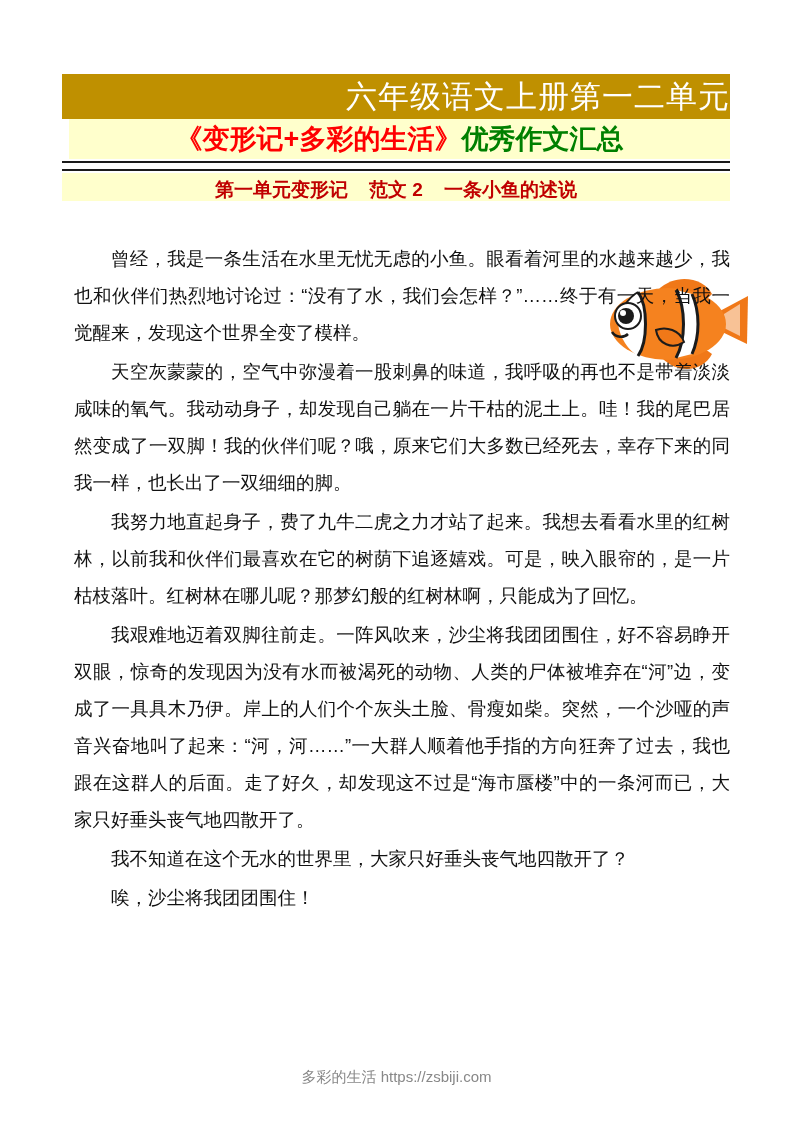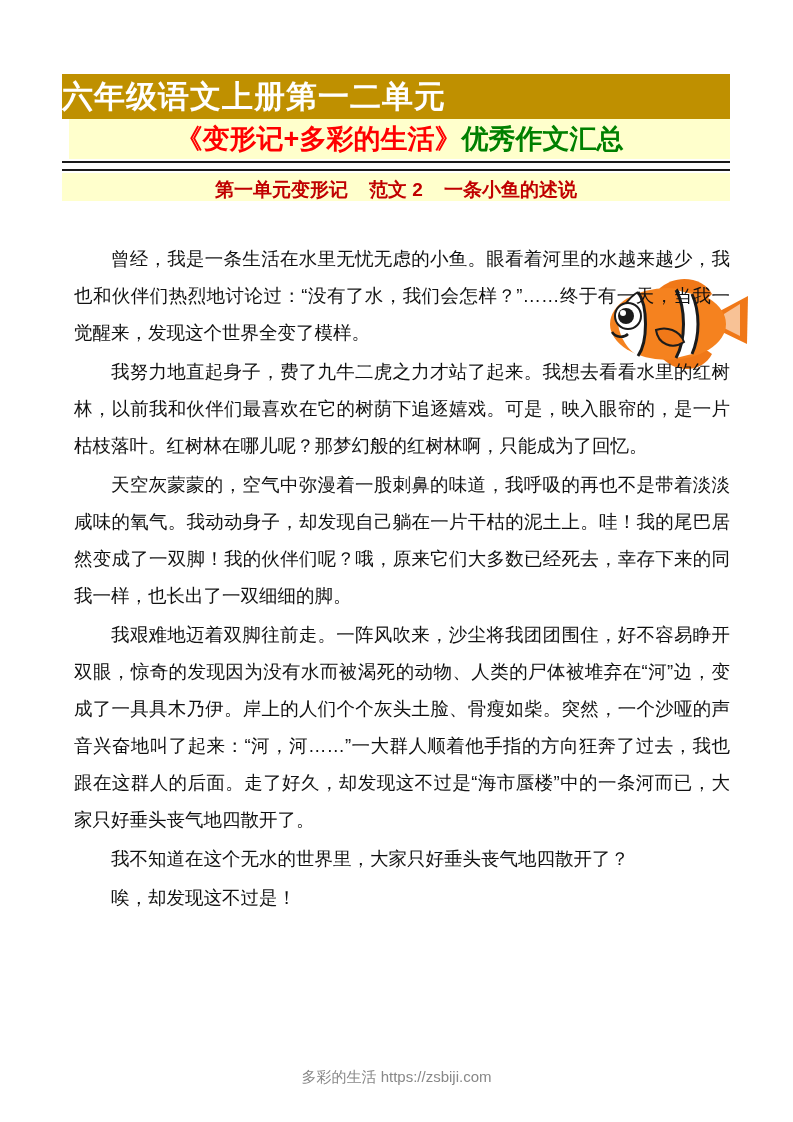--- a/index.html
+++ b/index.html
@@ -34,8 +34,8 @@
     background: #bf9000;
     color: #ffffff;
     font-size: 31px;
-    font-weight: bold;
-    text-align: left;
+    font-weight: normal;
+    text-align: right;
     line-height: 45px;
     height: 45px;
     letter-spacing: 1px;

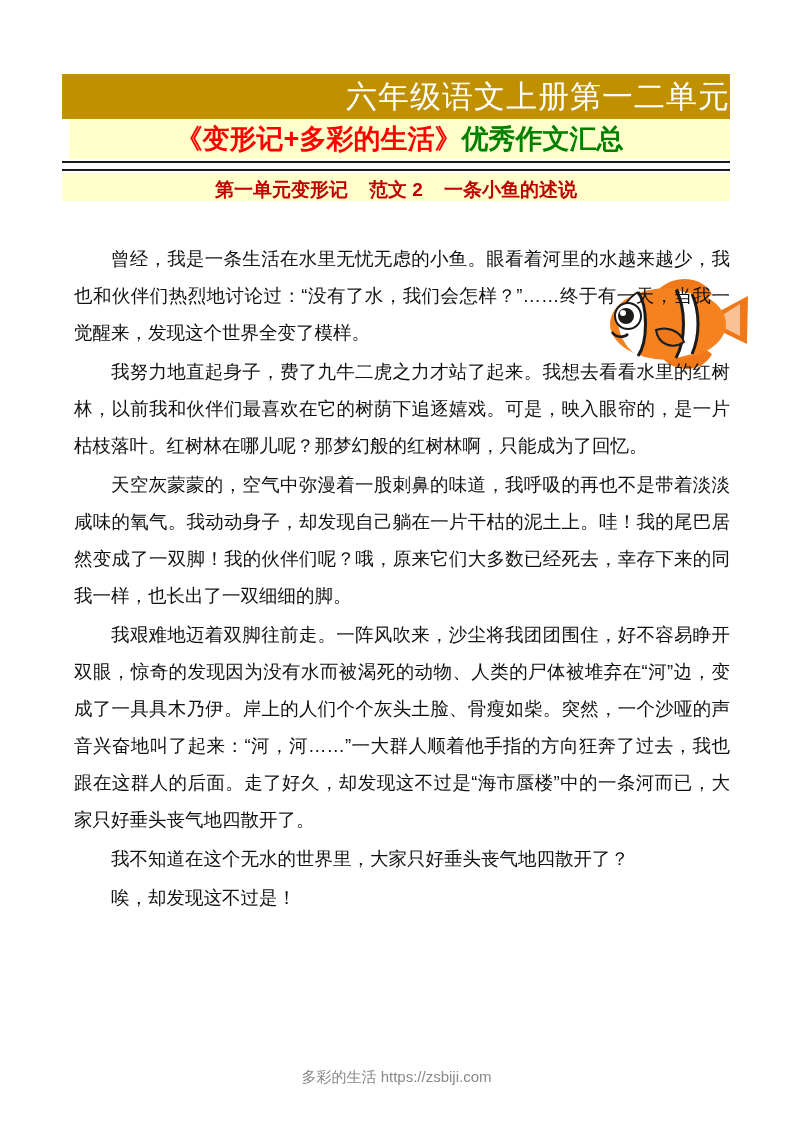--- a/index.html
+++ b/index.html
@@ -158,8 +158,8 @@
 
   <div class="body-text">
     <p class="para">曾经，我是一条生活在水里无忧无虑的小鱼。眼看着河里的水越来越少，我也和伙伴们热烈地讨论过：“没有了水，我们会怎样？”……终于有一天，当我一觉醒来，发现这个世界全变了模样。</p>
+    <p class="para">天空灰蒙蒙的，空气中弥漫着一股刺鼻的味道，我呼吸的再也不是带着淡淡咸味的氧气。我动动身子，却发现自己躺在一片干枯的泥土上。哇！我的尾巴居然变成了一双脚！我的伙伴们呢？哦，原来它们大多数已经死去，幸存下来的同我一样，也长出了一双细细的脚。</p>
     <p class="para">我努力地直起身子，费了九牛二虎之力才站了起来。我想去看看水里的红树林，以前我和伙伴们最喜欢在它的树荫下追逐嬉戏。可是，映入眼帘的，是一片枯枝落叶。红树林在哪儿呢？那梦幻般的红树林啊，只能成为了回忆。</p>
-    <p class="para">天空灰蒙蒙的，空气中弥漫着一股刺鼻的味道，我呼吸的再也不是带着淡淡咸味的氧气。我动动身子，却发现自己躺在一片干枯的泥土上。哇！我的尾巴居然变成了一双脚！我的伙伴们呢？哦，原来它们大多数已经死去，幸存下来的同我一样，也长出了一双细细的脚。</p>
     <p class="para">我艰难地迈着双脚往前走。一阵风吹来，沙尘将我团团围住，好不容易睁开双眼，惊奇的发现因为没有水而被渴死的动物、人类的尸体被堆弃在“河”边，变成了一具具木乃伊。岸上的人们个个灰头土脸、骨瘦如柴。突然，一个沙哑的声音兴奋地叫了起来：“河，河……”一大群人顺着他手指的方向狂奔了过去，我也跟在这群人的后面。走了好久，却发现这不过是“海市蜃楼”中的一条河而已，大家只好垂头丧气地四散开了。</p>
     <p class="para">我不知道在这个无水的世界里，大家只好垂头丧气地四散开了？</p>
     <p class="para">唉，却发现这不过是！</p>

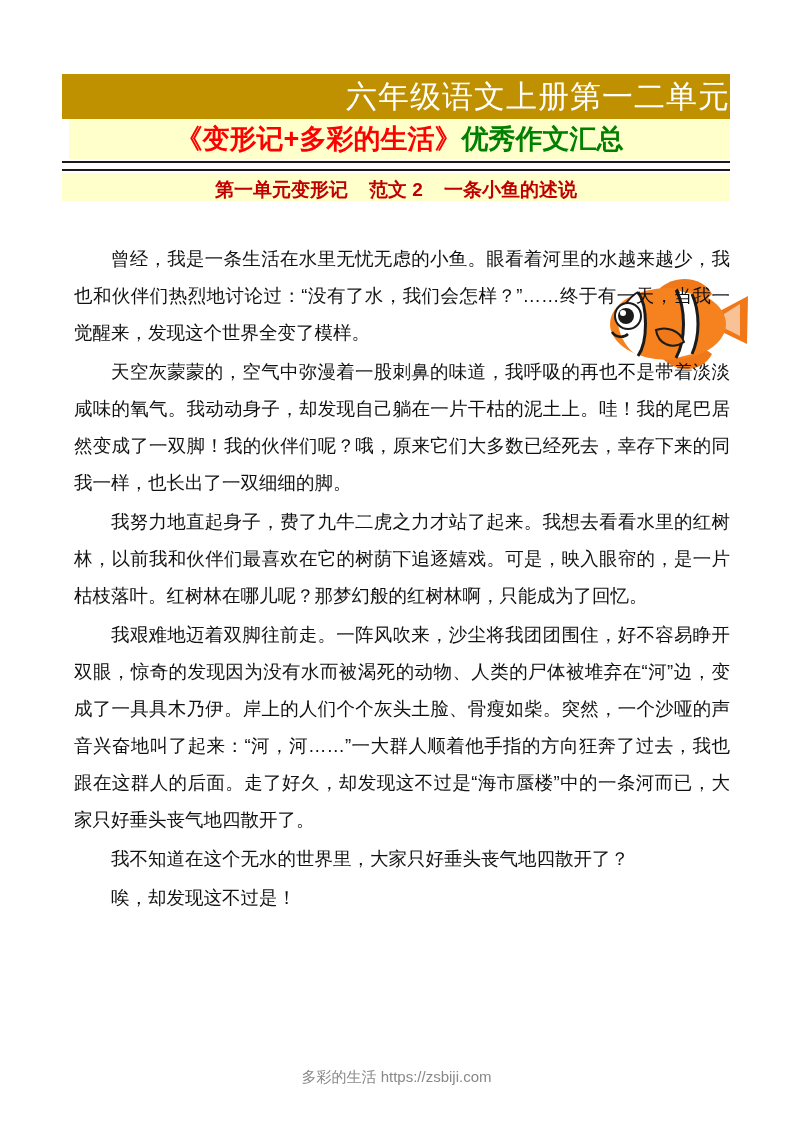--- a/index.html
+++ b/index.html
@@ -162,7 +162,7 @@
     <p class="para">我努力地直起身子，费了九牛二虎之力才站了起来。我想去看看水里的红树林，以前我和伙伴们最喜欢在它的树荫下追逐嬉戏。可是，映入眼帘的，是一片枯枝落叶。红树林在哪儿呢？那梦幻般的红树林啊，只能成为了回忆。</p>
     <p class="para">我艰难地迈着双脚往前走。一阵风吹来，沙尘将我团团围住，好不容易睁开双眼，惊奇的发现因为没有水而被渴死的动物、人类的尸体被堆弃在“河”边，变成了一具具木乃伊。岸上的人们个个灰头土脸、骨瘦如柴。突然，一个沙哑的声音兴奋地叫了起来：“河，河……”一大群人顺着他手指的方向狂奔了过去，我也跟在这群人的后面。走了好久，却发现这不过是“海市蜃楼”中的一条河而已，大家只好垂头丧气地四散开了。</p>
     <p class="para">我不知道在这个无水的世界里，大家只好垂头丧气地四散开了？</p>
-    <p class="para">唉，却发现这不过是！</p>
+    <p class="para">唉，沙尘将我团团围住！</p>
   </div>
 
   <div class="footer">多彩的生活 https://zsbiji.com</div>

